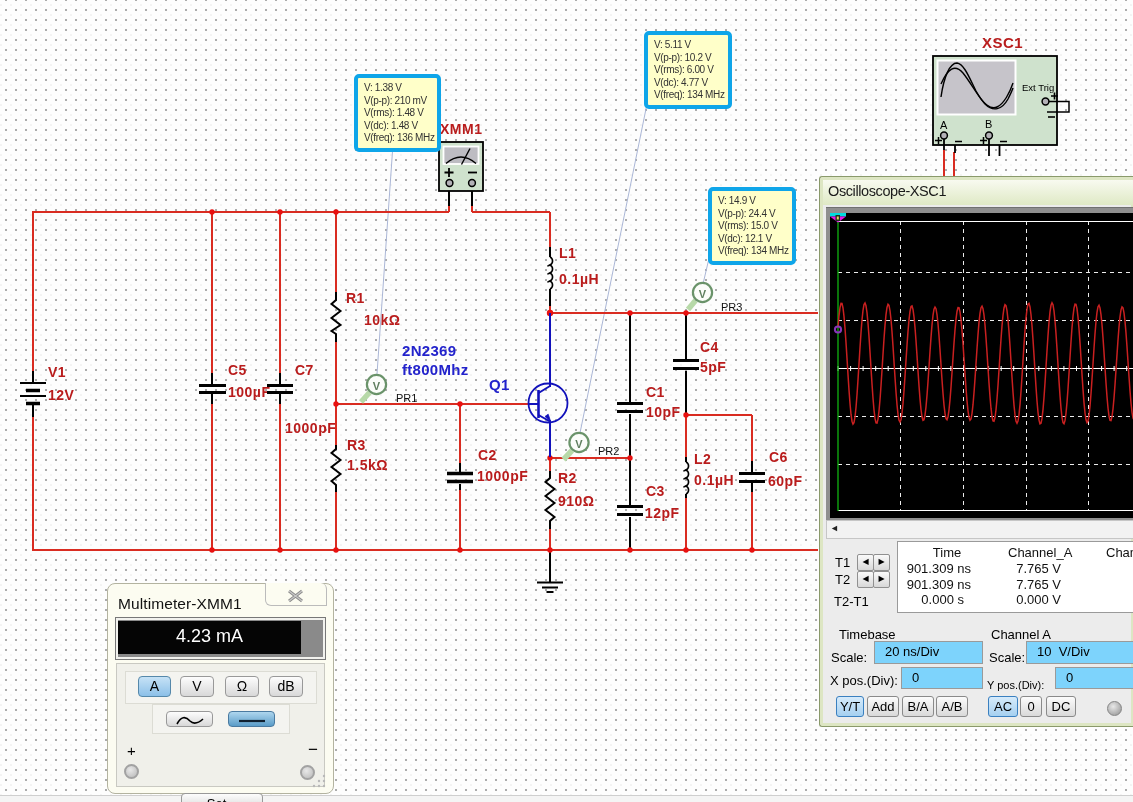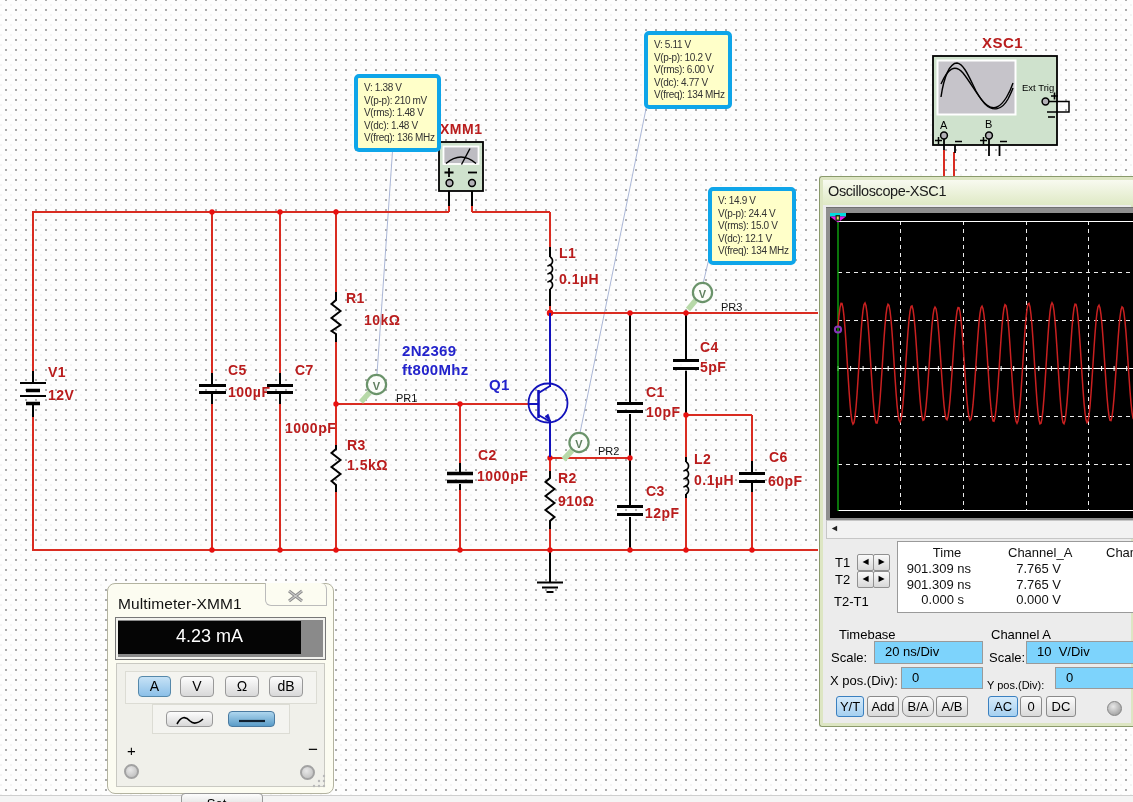--- a/index.html
+++ b/index.html
@@ -264,7 +264,7 @@
  <div class="abs inp" style="left:235px;top:490px;width:72px;height:18px;">0</div>
  <div class="abs btn sel" style="left:16px;top:519px;width:26px;">Y/T</div>
  <div class="abs btn" style="left:47px;top:519px;width:30px;">Add</div>
- <div class="abs btn" style="left:82px;top:519px;width:30px;border-radius:7px;">B/A</div>
+ <div class="abs btn" style="left:82px;top:519px;width:30px;">B/A</div>
  <div class="abs btn" style="left:116px;top:519px;width:30px;">A/B</div>
  <div class="abs btn sel" style="left:168px;top:519px;width:28px;">AC</div>
  <div class="abs btn" style="left:200px;top:519px;width:20px;">0</div>

